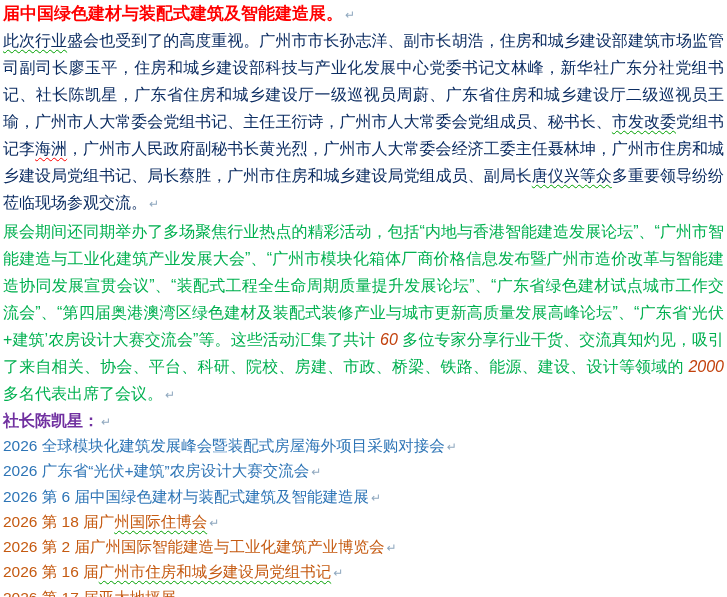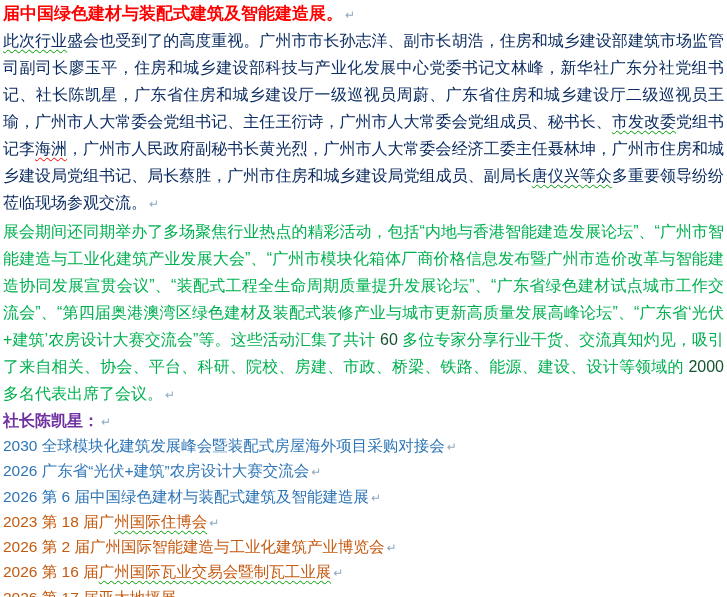--- a/index.html
+++ b/index.html
@@ -35,7 +35,7 @@
     text-decoration-color:#FF0000;text-decoration-thickness:1px;
     text-underline-offset:3px;
   }
-  .num-light{color:#14532d;}
+  .num-light{color:#c2410c;font-style:italic;}
   .pilcrow{color:#8FA8BF;font-size:12px;margin-left:2px;font-weight:normal;}
 </style>
 </head>

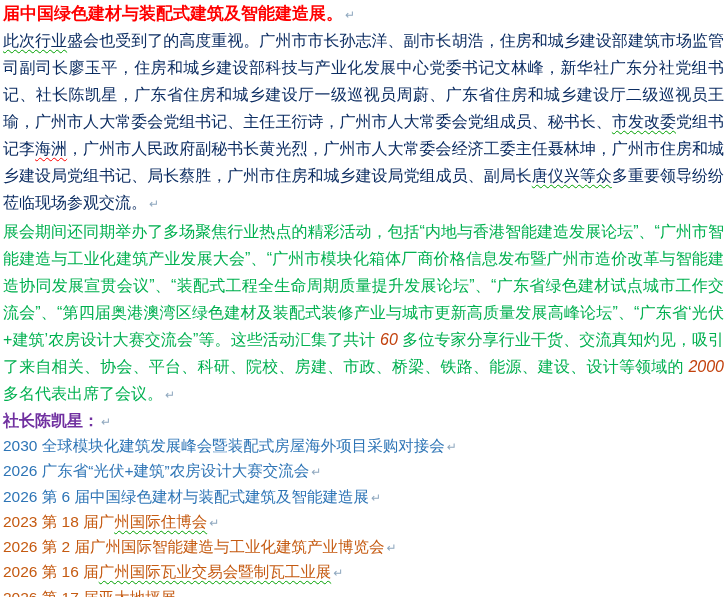--- a/index.html
+++ b/index.html
@@ -56,7 +56,7 @@
   </h2>
 
   <div class="events">
-      <div class="event blue"><span>2030 全球模块化建筑发展峰会暨装配式房屋海外项目采购对接会</span><span class="pilcrow">↵</span></div>
+      <div class="event blue"><span>2026 全球模块化建筑发展峰会暨装配式房屋海外项目采购对接会</span><span class="pilcrow">↵</span></div>
       <div class="event blue"><span>2026 广东省“光伏+建筑”农房设计大赛交流会</span><span class="pilcrow">↵</span></div>
       <div class="event blue"><span>2026 第 6 届中国绿色建材与装配式建筑及智能建造展</span><span class="pilcrow">↵</span></div>
       <div class="event brown"><span>2023 第 18 届广</span><span class="wavy-green">州国际住博会</span><span class="pilcrow">↵</span></div>

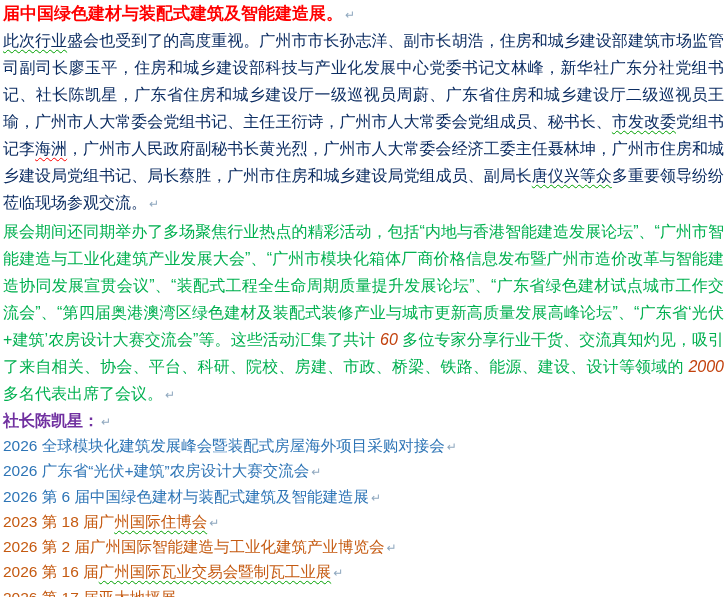--- a/index.html
+++ b/index.html
@@ -59,7 +59,7 @@
       <div class="event blue"><span>2026 全球模块化建筑发展峰会暨装配式房屋海外项目采购对接会</span><span class="pilcrow">↵</span></div>
       <div class="event blue"><span>2026 广东省“光伏+建筑”农房设计大赛交流会</span><span class="pilcrow">↵</span></div>
       <div class="event blue"><span>2026 第 6 届中国绿色建材与装配式建筑及智能建造展</span><span class="pilcrow">↵</span></div>
-      <div class="event brown"><span>2023 第 18 届广</span><span class="wavy-green">州国际住博会</span><span class="pilcrow">↵</span></div>
+      <div class="event brown"><span>2026 第 18 届广</span><span class="wavy-green">州国际住博会</span><span class="pilcrow">↵</span></div>
       <div class="event brown"><span>2026 第 2 届广州国际智能建造与工业化建筑产业博览会</span><span class="pilcrow">↵</span></div>
       <div class="event brown"><span>2026 第 16 届</span><span class="wavy-green">广州国际瓦业交易会暨制瓦工业展</span><span class="pilcrow">↵</span></div>
       <div class="event brown"><span>2026 第 17 届亚太地坪展</span></div>

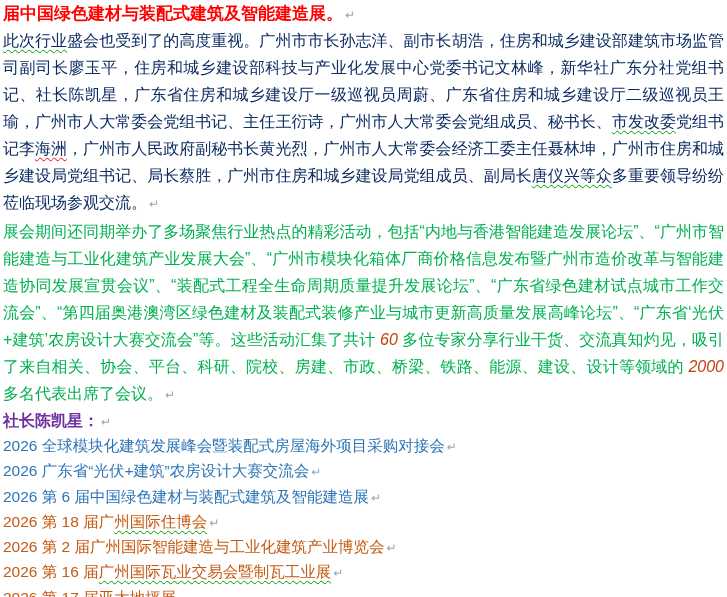--- a/index.html
+++ b/index.html
@@ -61,7 +61,7 @@
       <div class="event blue"><span>2026 第 6 届中国绿色建材与装配式建筑及智能建造展</span><span class="pilcrow">↵</span></div>
       <div class="event brown"><span>2026 第 18 届广</span><span class="wavy-green">州国际住博会</span><span class="pilcrow">↵</span></div>
       <div class="event brown"><span>2026 第 2 届广州国际智能建造与工业化建筑产业博览会</span><span class="pilcrow">↵</span></div>
-      <div class="event brown"><span>2026 第 16 届</span><span class="wavy-green">广州国际瓦业交易会暨制瓦工业展</span><span class="pilcrow">↵</span></div>
+      <div class="event brown"><span>2026 第 16 届</span><span class="wavy-green">广州市住房和城乡建设局党组书记</span><span class="pilcrow">↵</span></div>
       <div class="event brown"><span>2026 第 17 届亚太地坪展</span></div>
     </div>
 

